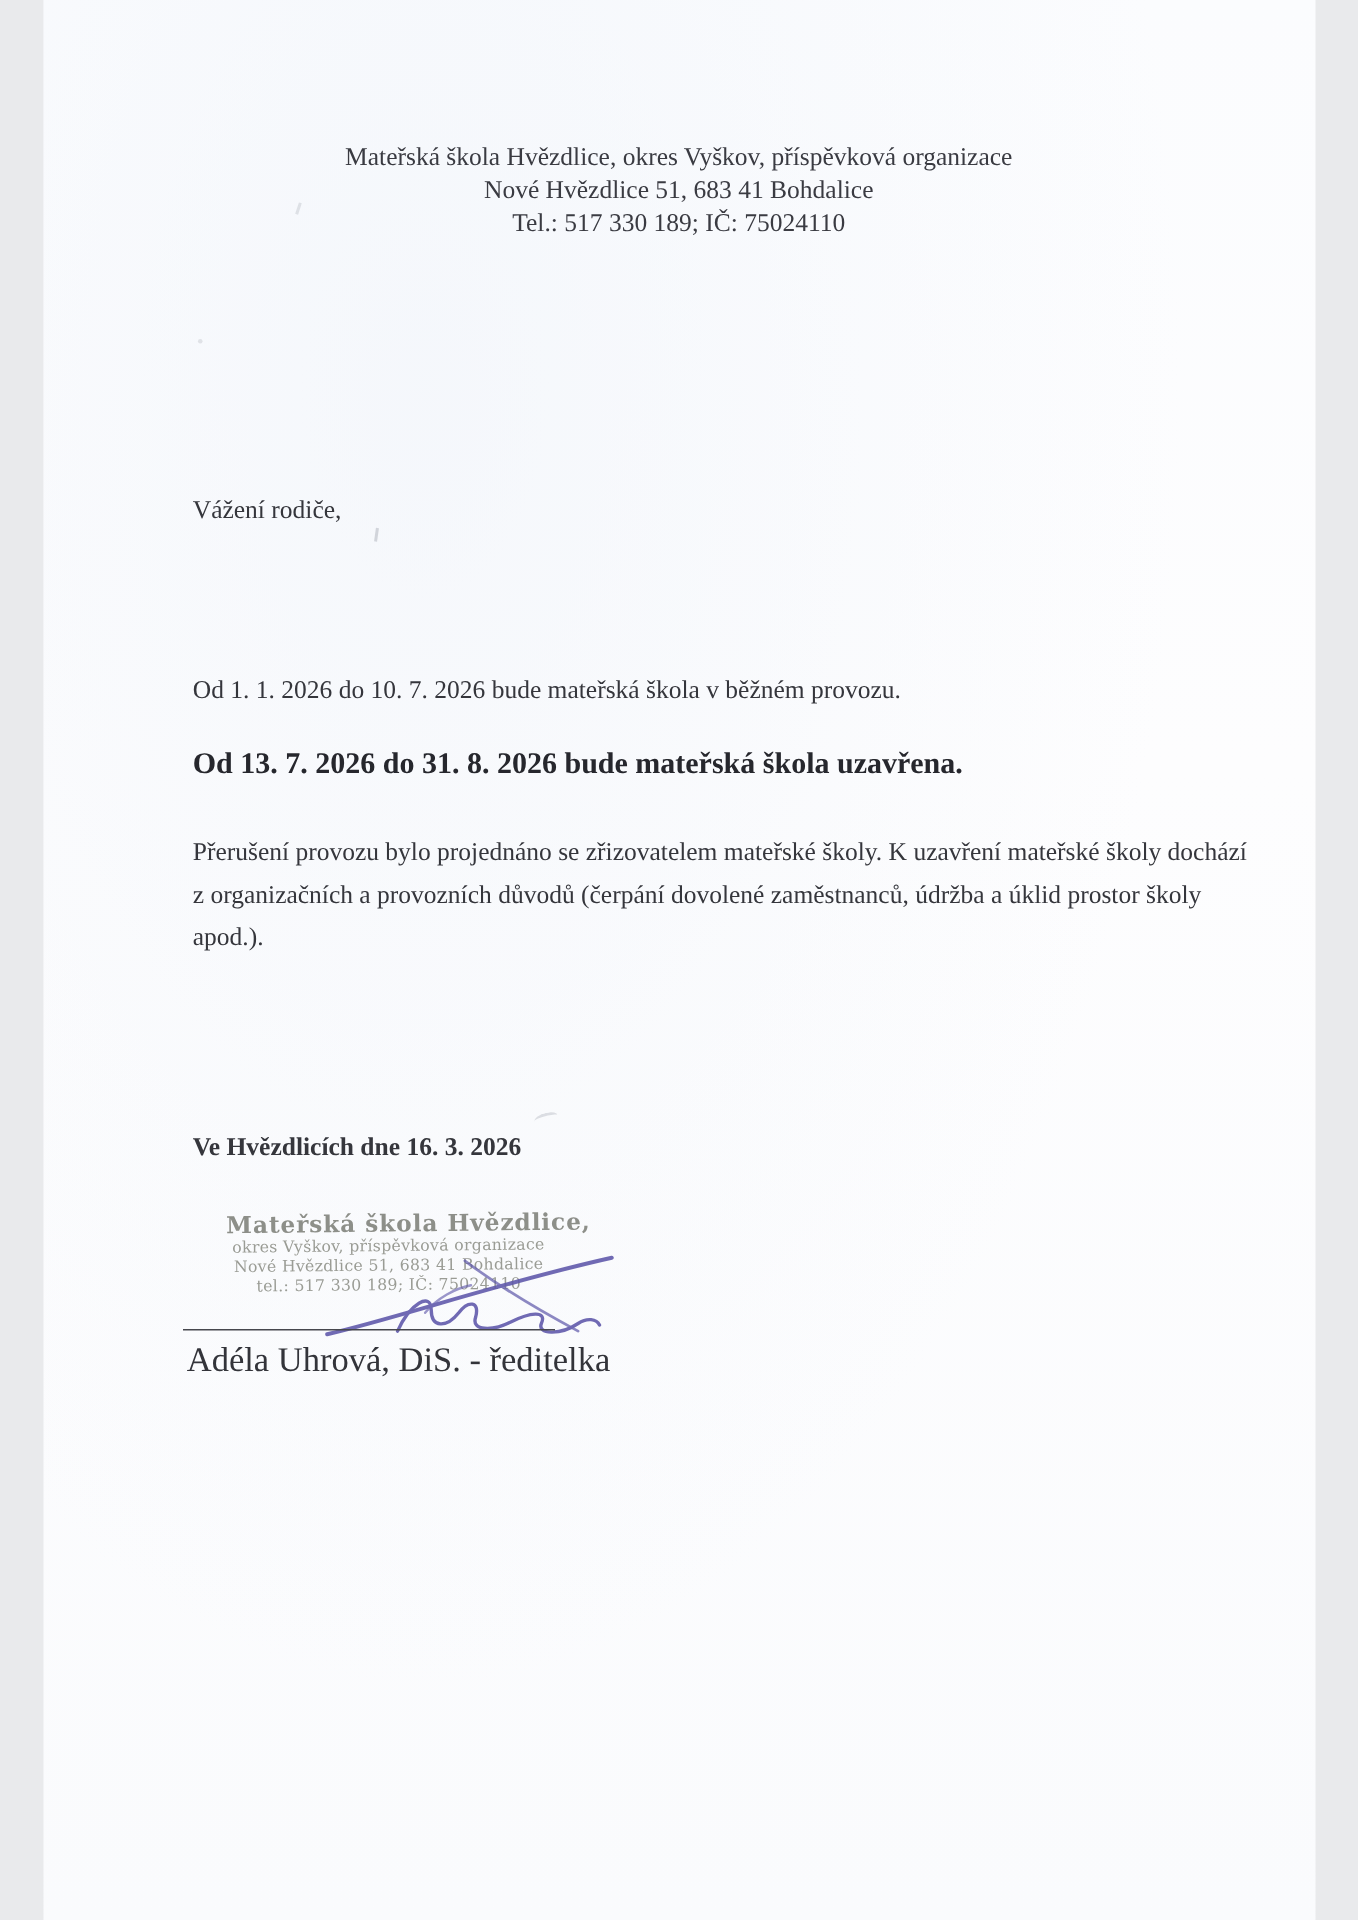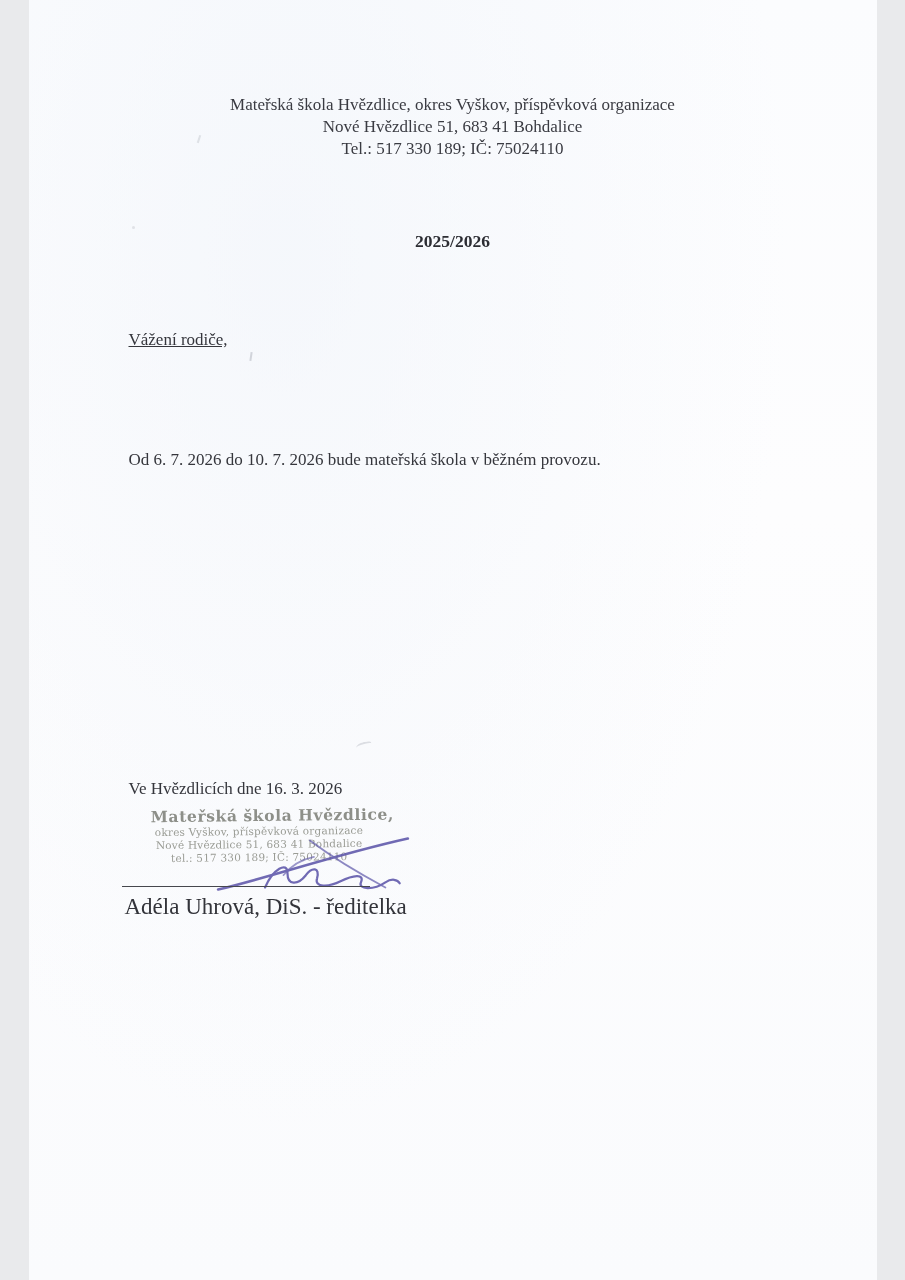--- a/index.html
+++ b/index.html
@@ -140,7 +140,6 @@
   </div>
 
   <div class="abs doc-title">
-    <div>2025/2026</div>
   </div>
 
   <div class="abs body-text salutation">Vážení rodiče,</div>

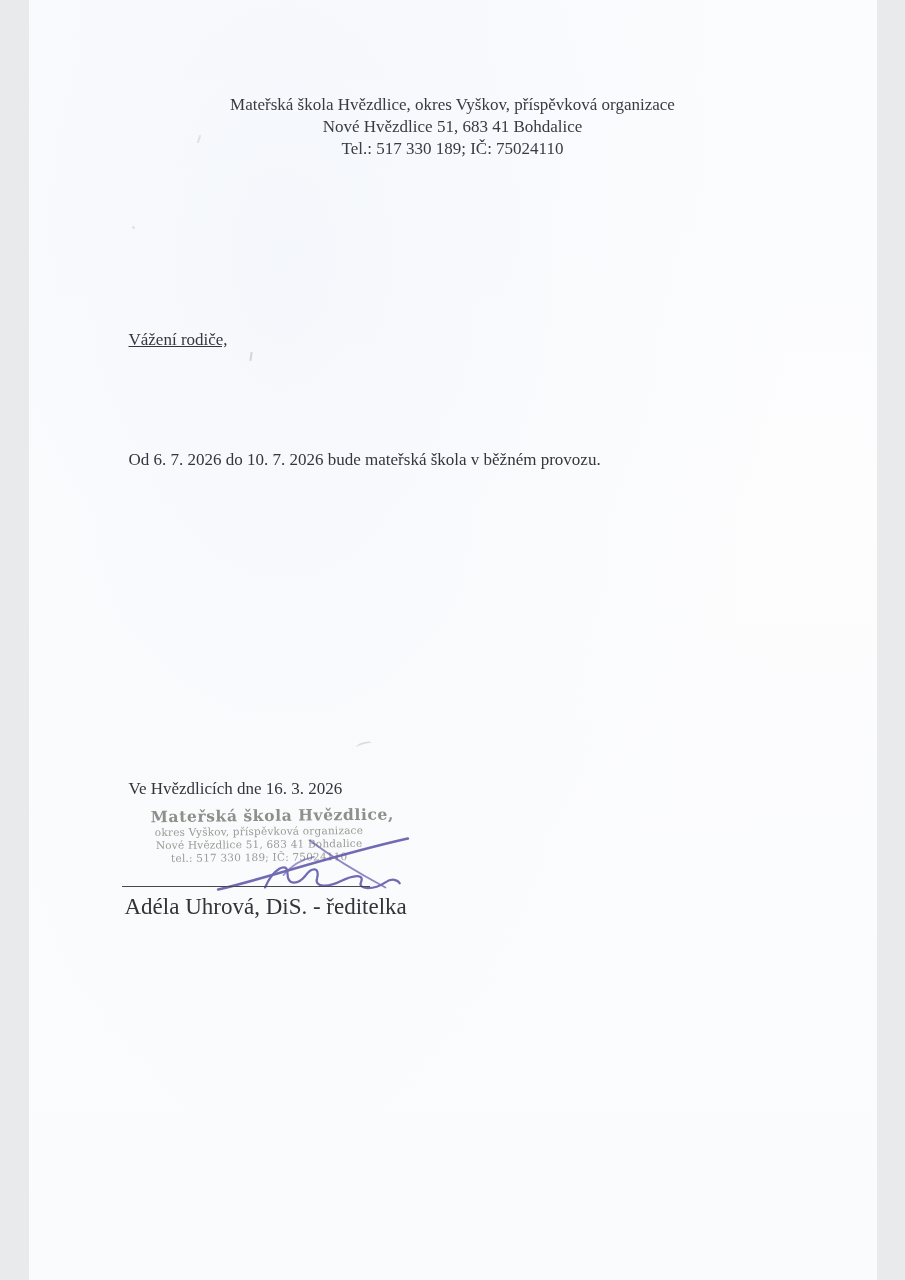--- a/index.html
+++ b/index.html
@@ -47,7 +47,7 @@
     color: #35363c;
   }
 
-  .salutation { top: 330px; left: 100px; text-decoration: underline; }
+  .salutation { top: 330px; left: 100px; }
 
   .para-intro {
     top: 377px;

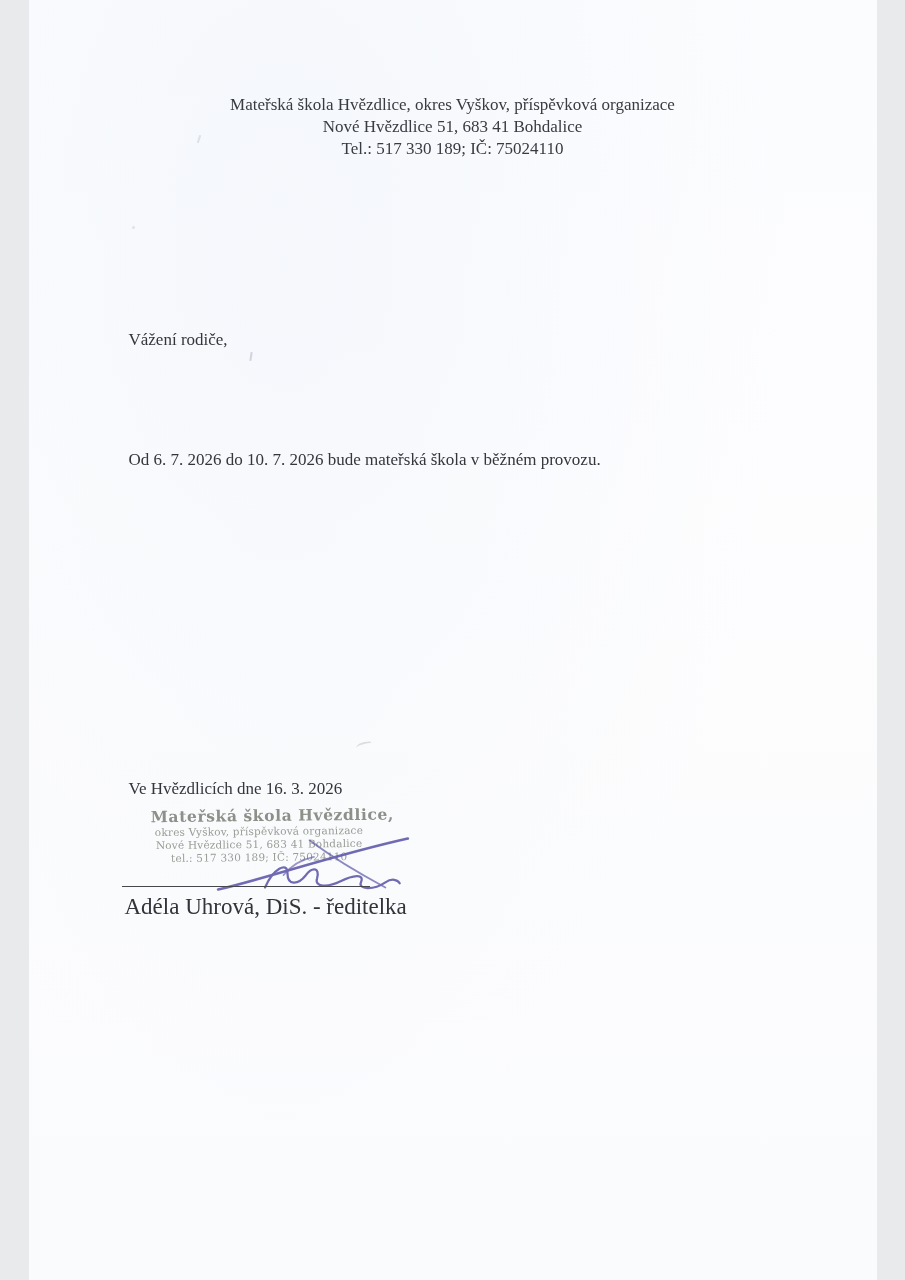--- a/index.html
+++ b/index.html
@@ -145,7 +145,7 @@
   <div class="abs body-text salutation">Vážení rodiče,</div>
 
 
-  <div class="abs body-text para-normal">Od 6. 7. 2026 do 10. 7. 2026 bude mateřská škola v běžném provozu.</div>
+  <div class="abs body-text para-normal">Od 1. 1. 2026 do 10. 7. 2026 bude mateřská škola v běžném provozu.</div>
 
 
 

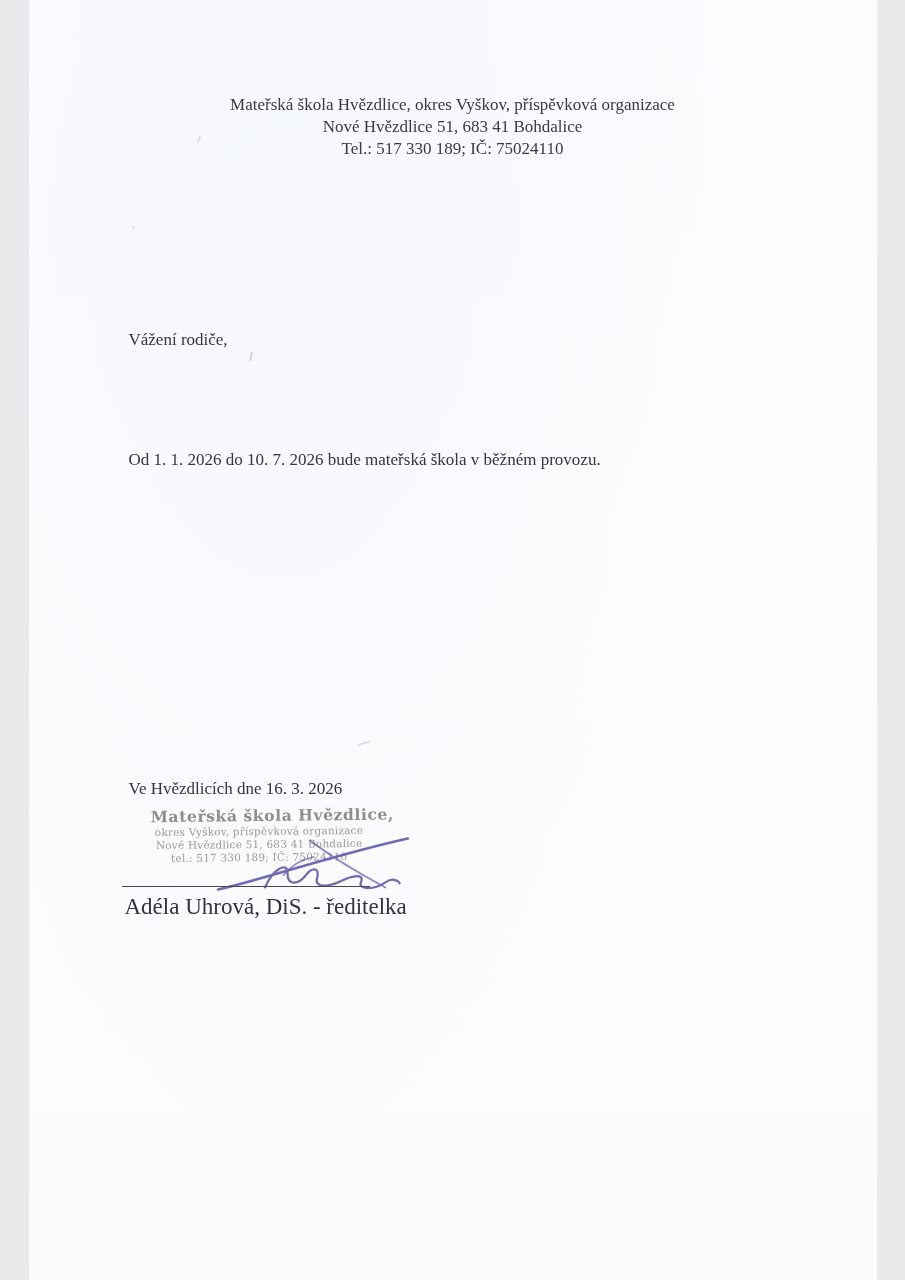--- a/index.html
+++ b/index.html
@@ -147,6 +147,7 @@
 
   <div class="abs body-text para-normal">Od 1. 1. 2026 do 10. 7. 2026 bude mateřská škola v běžném provozu.</div>
 
+  <div class="abs closure-notice">Od 13. 7. 2026 do 31. 8. 2026 bude mateřská škola uzavřena.</div>
 
 
   <div class="abs body-text date-line">Ve Hvězdlicích dne 16. 3. 2026</div>

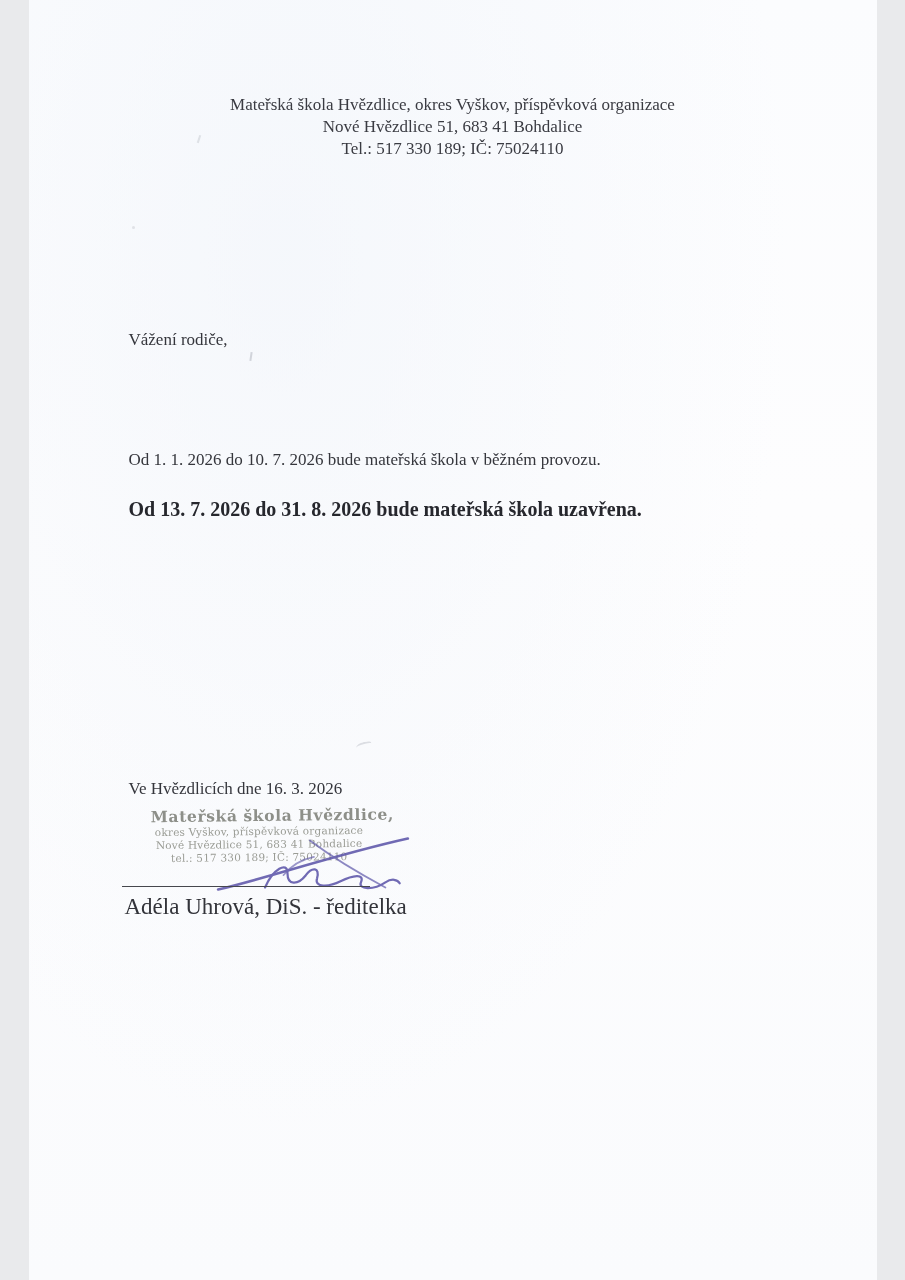--- a/index.html
+++ b/index.html
@@ -149,6 +149,7 @@
 
   <div class="abs closure-notice">Od 13. 7. 2026 do 31. 8. 2026 bude mateřská škola uzavřena.</div>
 
+  <div class="abs body-text para-reasons">Přerušení provozu bylo projednáno se zřizovatelem mateřské školy. K uzavření mateřské školy dochází z organizačních a provozních důvodů (čerpání dovolené zaměstnanců, údržba a úklid prostor školy apod.).</div>
 
   <div class="abs body-text date-line">Ve Hvězdlicích dne 16. 3. 2026</div>
 

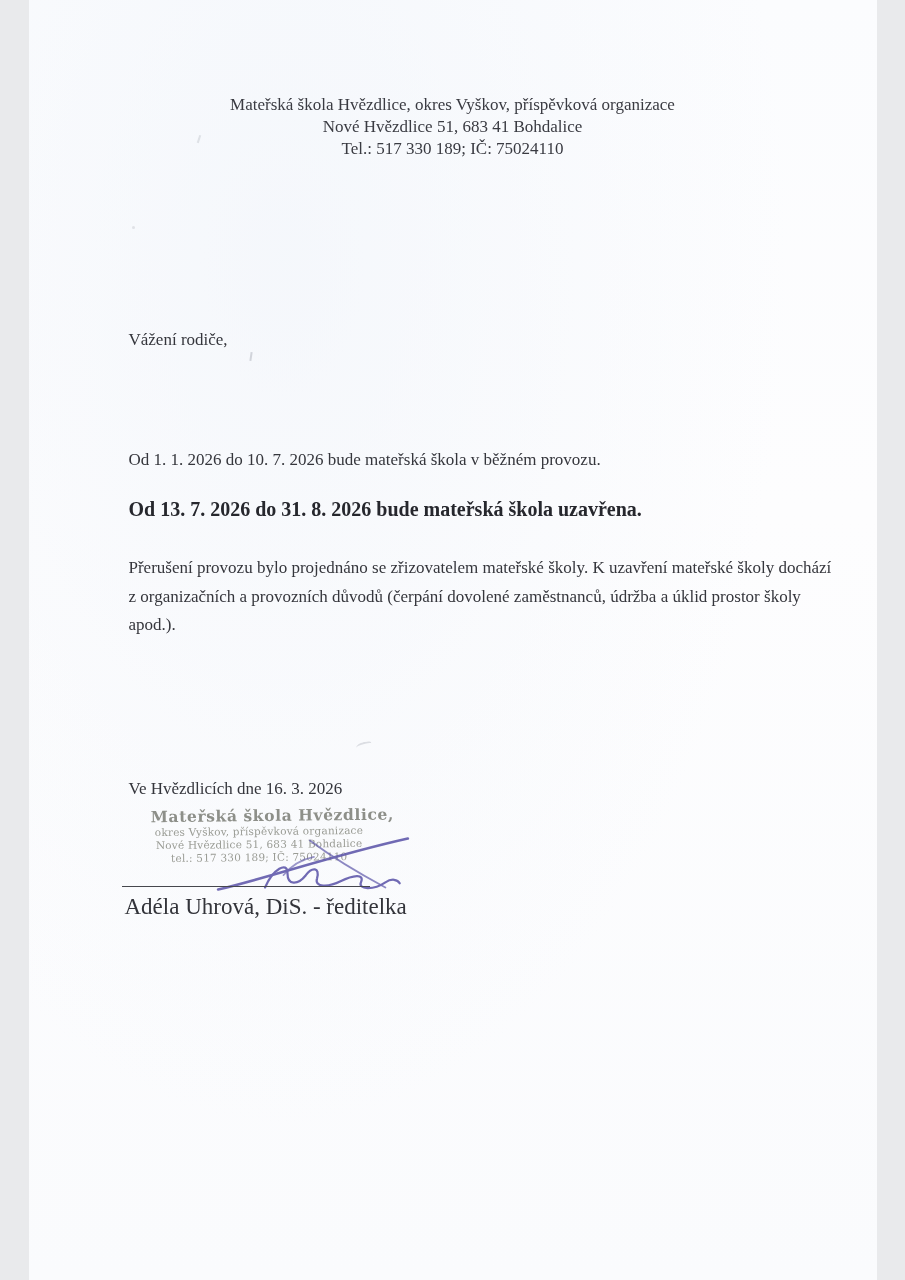--- a/index.html
+++ b/index.html
@@ -73,7 +73,7 @@
     line-height: 28.5px;
   }
 
-  .date-line { top: 779px; left: 100px; }
+  .date-line { top: 755px; left: 100px; font-weight: bold; }
 
   .stamp {
     top: 806px;

